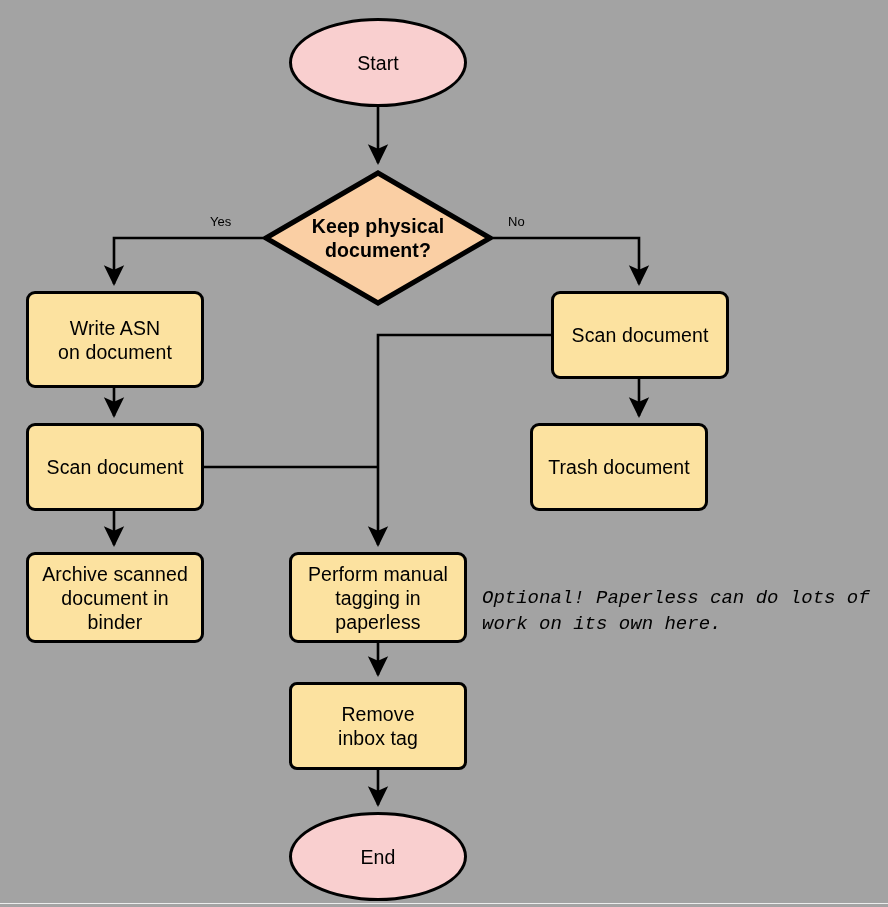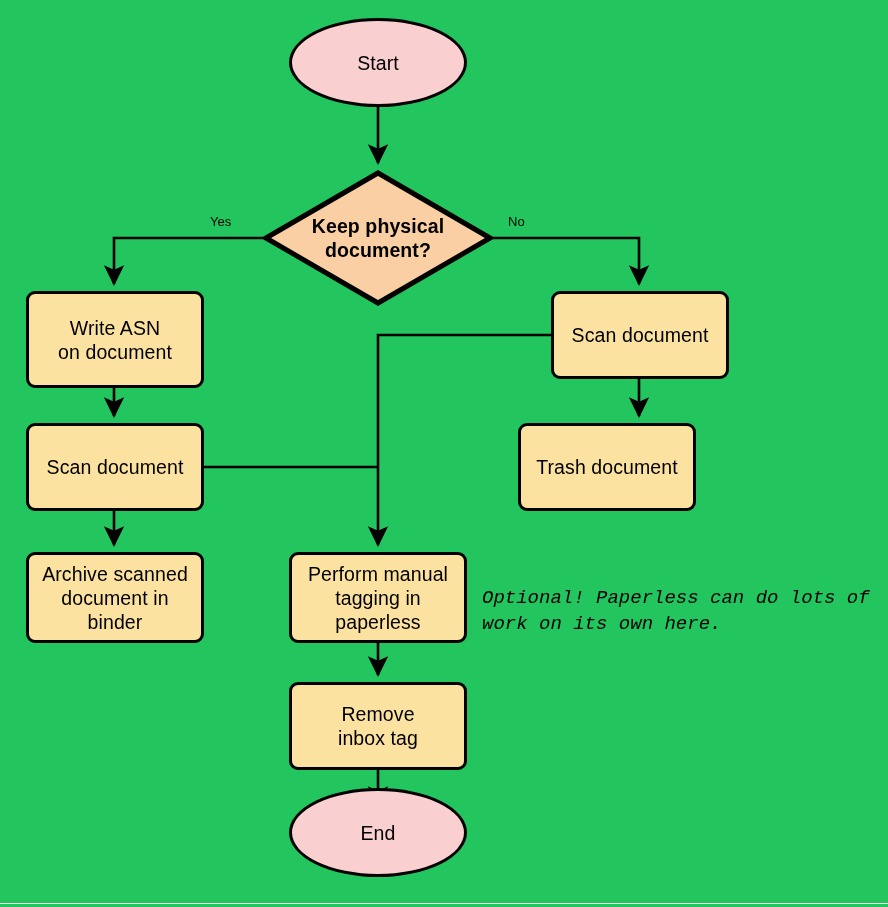--- a/index.html
+++ b/index.html
@@ -16,7 +16,7 @@
     position: relative;
     width: 888px;
     height: 907px;
-    background: #22c55e;
+    background: #a3a3a3;
     overflow: hidden;
   }
   #edges {

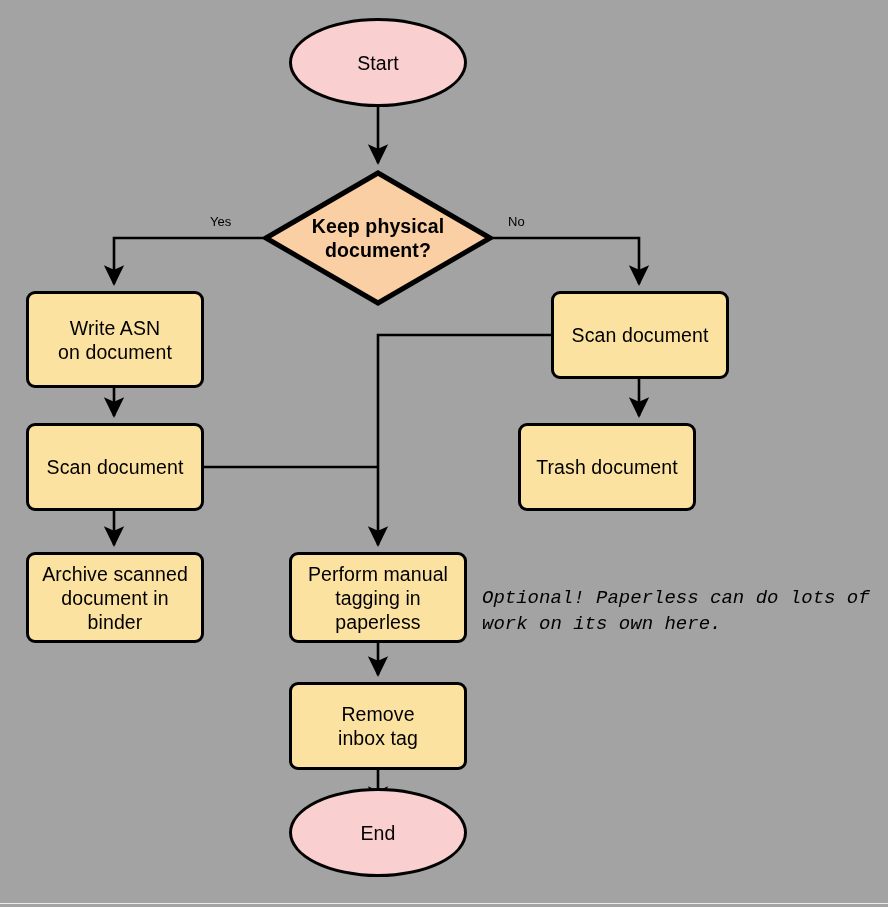--- a/index.html
+++ b/index.html
@@ -161,7 +161,7 @@
     <span class="node-text">Scan document</span>
   </div>
 
-  <div class="node process" style="left:518px; top:423px; width:178px; height:88px;align-items:center;">
+  <div class="node process" style="left:530px; top:423px; width:178px; height:88px;align-items:center;">
     <span class="node-text">Trash document</span>
   </div>
 

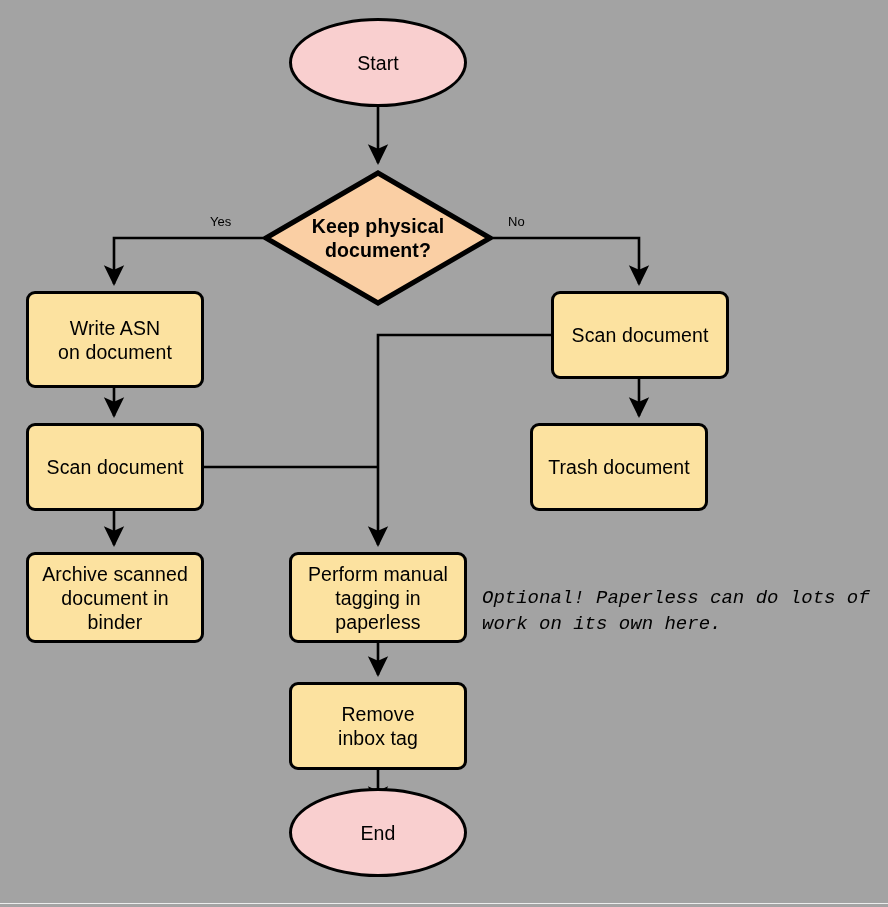--- a/index.html
+++ b/index.html
@@ -171,7 +171,7 @@
 paperless</span>
   </div>
 
-  <div class="node process" style="left:289px; top:682px; width:178px; height:88px;">
+  <div class="node process" style="left:289px; top:682px; width:178px; height:88px;border-radius:8px;">
     <span class="node-text">Remove
 inbox tag</span>
   </div>

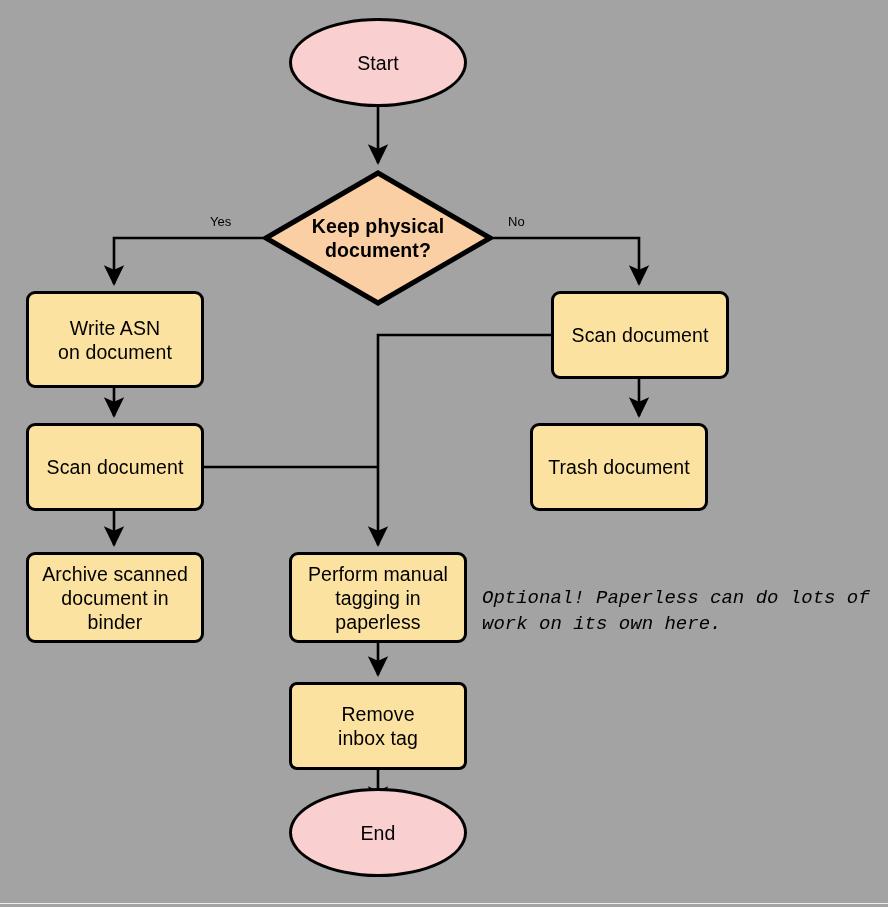--- a/index.html
+++ b/index.html
@@ -176,7 +176,7 @@
 inbox tag</span>
   </div>
 
-  <div class="node terminator" style="left:289px; top:788px; width:178px; height:89px;">
+  <div class="node terminator" style="left:289px; top:812px; width:178px; height:89px;">
     <span class="node-text">End</span>
   </div>
 

